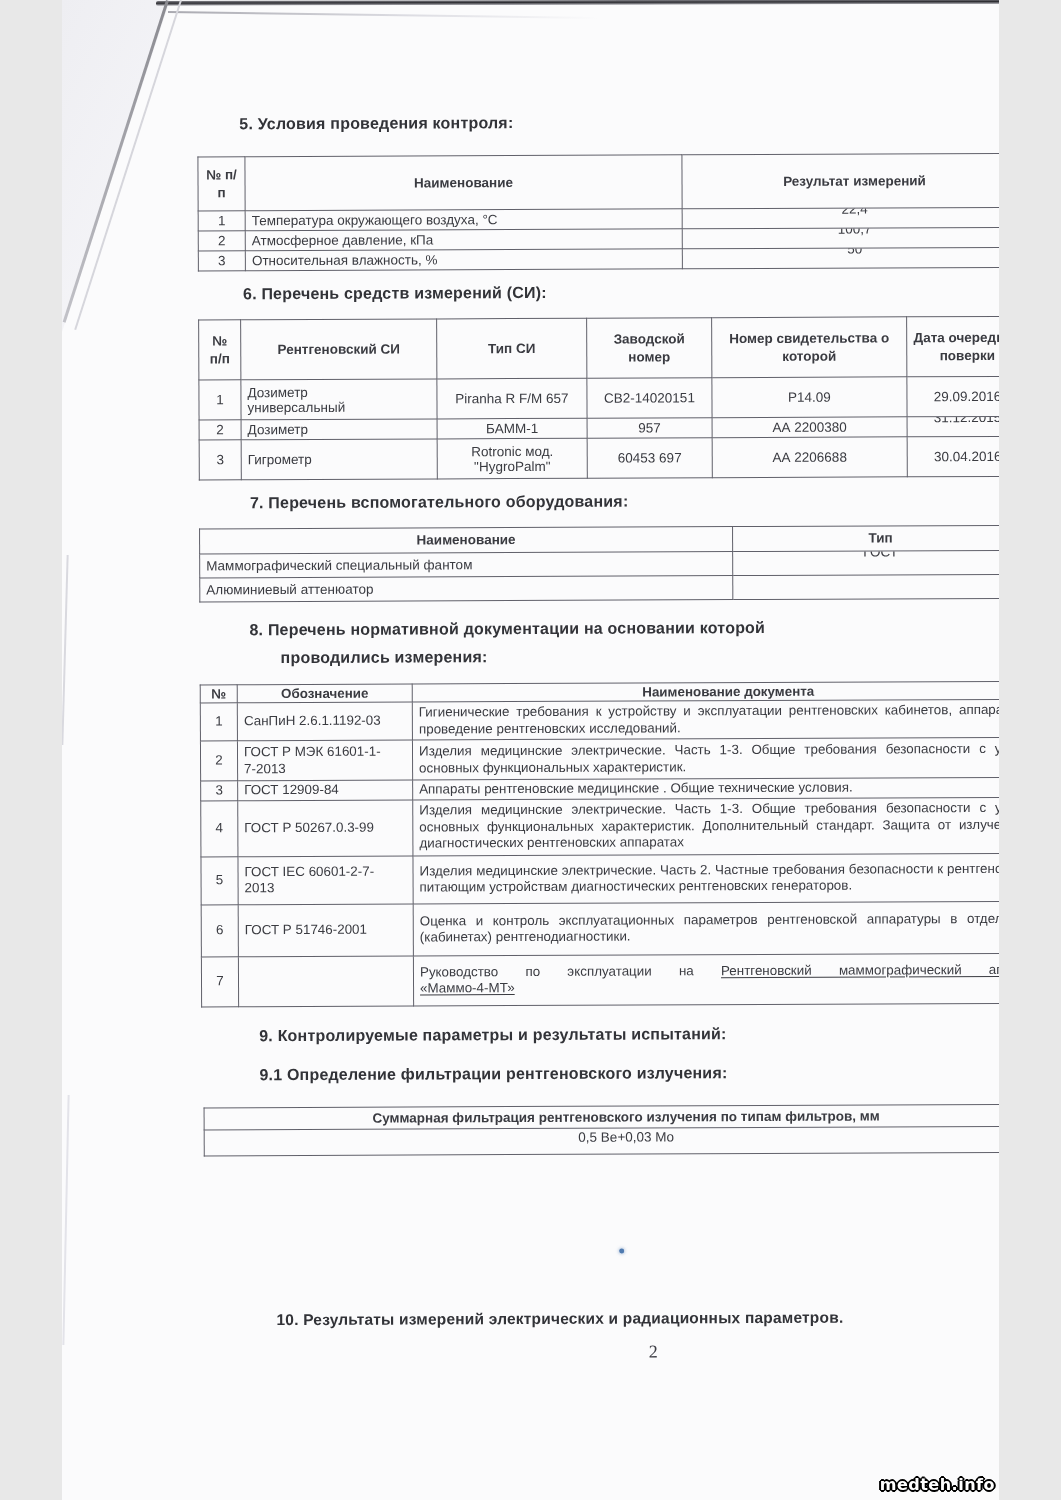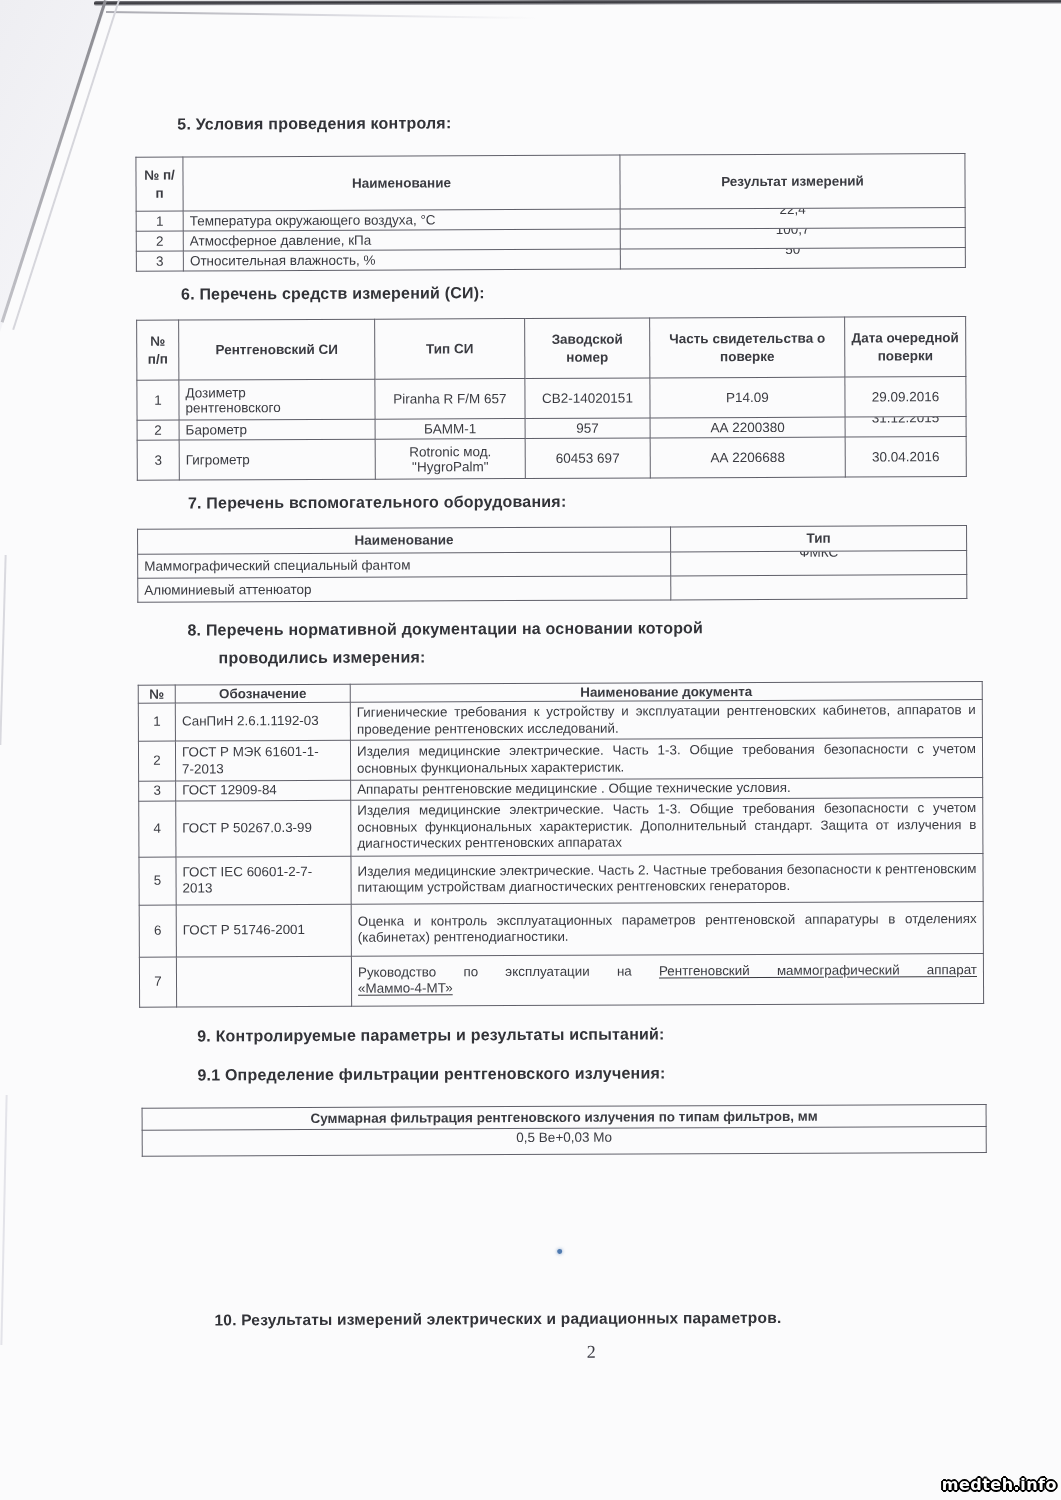--- a/index.html
+++ b/index.html
@@ -4,9 +4,9 @@
 <style>
   html,body { margin:0; padding:0; background:#e8e8e8; }
   .page {
-    position:relative; width:1061px; height:1500px; margin:0 auto;
+    position:relative; width:905px; height:1500px; margin:0 auto;
     background:#fbfbfc; overflow:hidden;
-    font-family:"Liberation Sans", sans-serif; color:#3a3b41;
+    font-family:"Liberation Sans", sans-serif; color:#3a3b41;padding-left:32px;
   }
   .content { position:absolute; inset:0; transform:rotate(-0.25deg); }
 

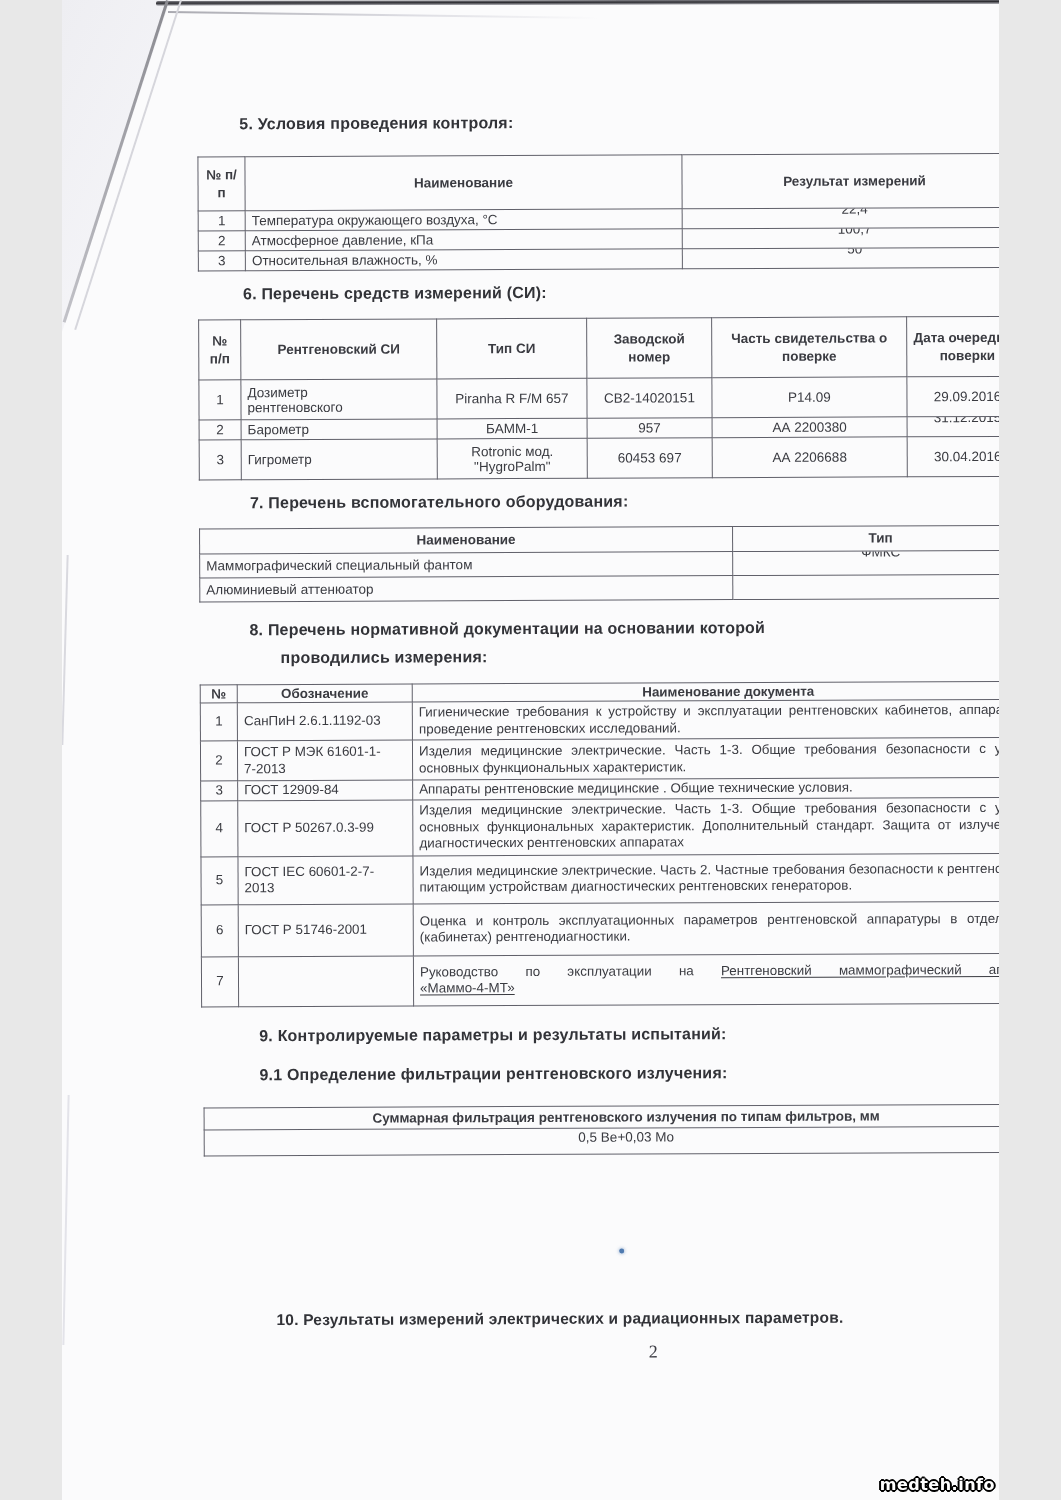--- a/index.html
+++ b/index.html
@@ -156,7 +156,7 @@
           <th>Рентгеновский СИ</th>
           <th>Тип СИ</th>
           <th>Заводской номер</th>
-          <th>Часть свидетельства о поверке</th>
+          <th>Номер свидетельства о которой</th>
           <th>Дата очередной поверки</th>
         </tr>
       </thead>

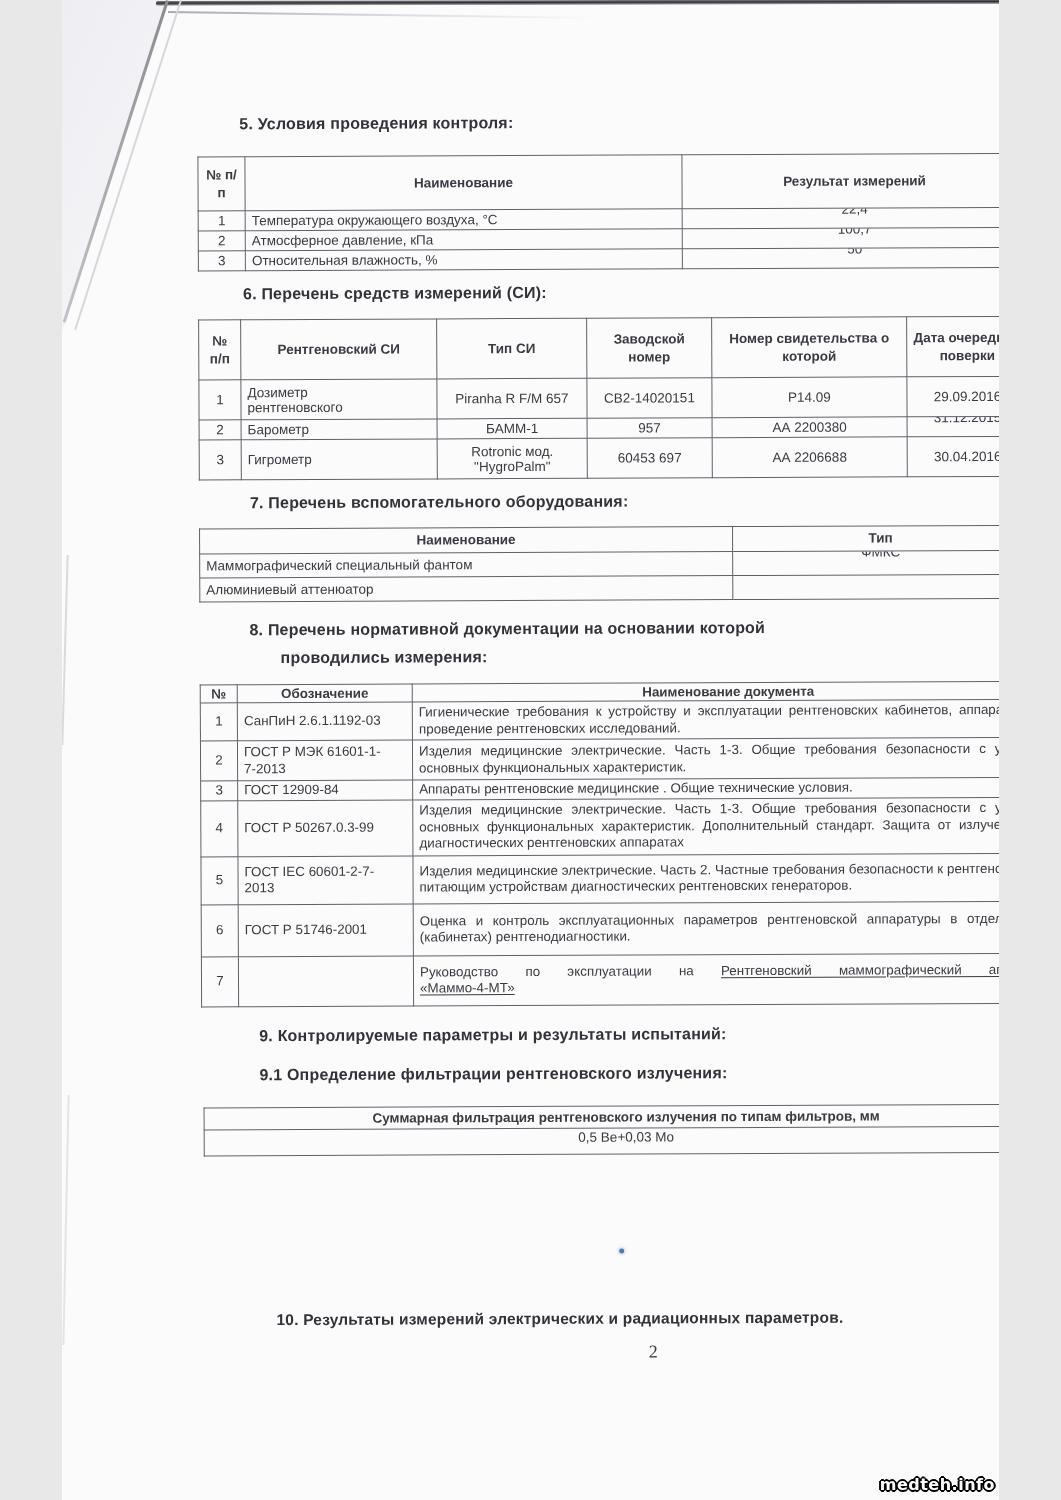--- a/index.html
+++ b/index.html
@@ -163,7 +163,7 @@
       <tbody>
         <tr style="height:40px">
           <td class="c">1</td>
-          <td class="narrow">Дозиметр рентгеновского</td>
+          <td class="narrow">Дозиметр универсальный</td>
           <td class="c">Piranha R F/M 657</td>
           <td class="c">CB2-14020151</td>
           <td class="c">P14.09</td>

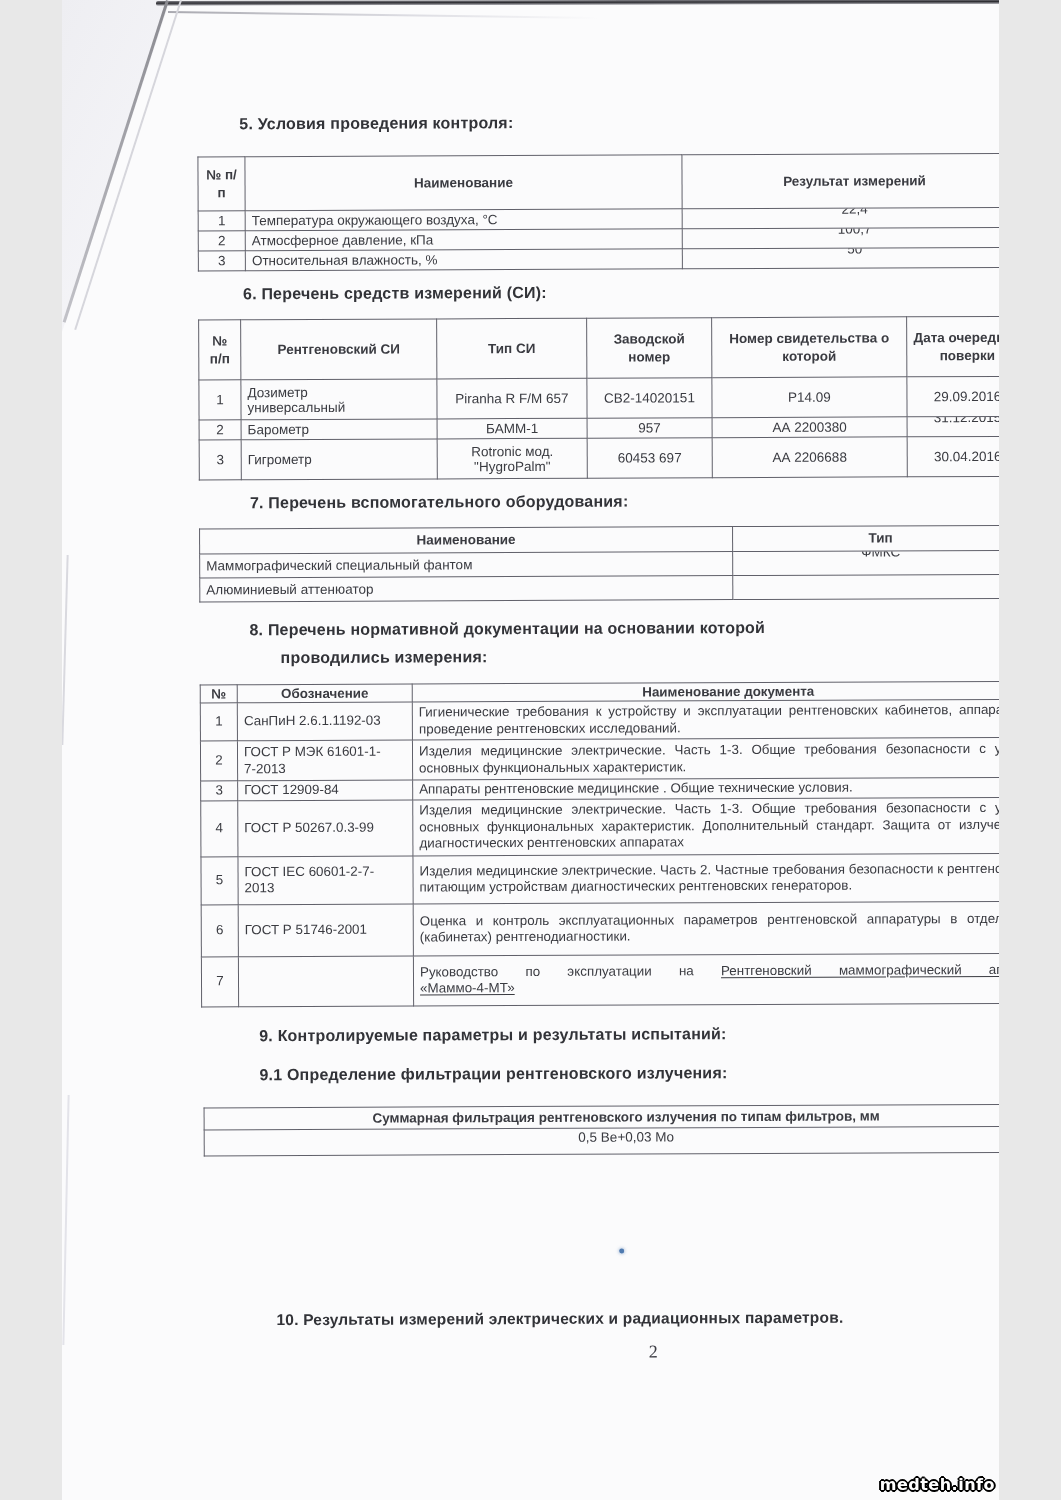--- a/index.html
+++ b/index.html
@@ -171,7 +171,7 @@
         </tr>
         <tr style="height:20px">
           <td class="c">2</td>
-          <td>Барометр</td>
+          <td>Дозиметр</td>
           <td class="c">БАММ-1</td>
           <td class="c">957</td>
           <td class="c">АА 2200380</td>

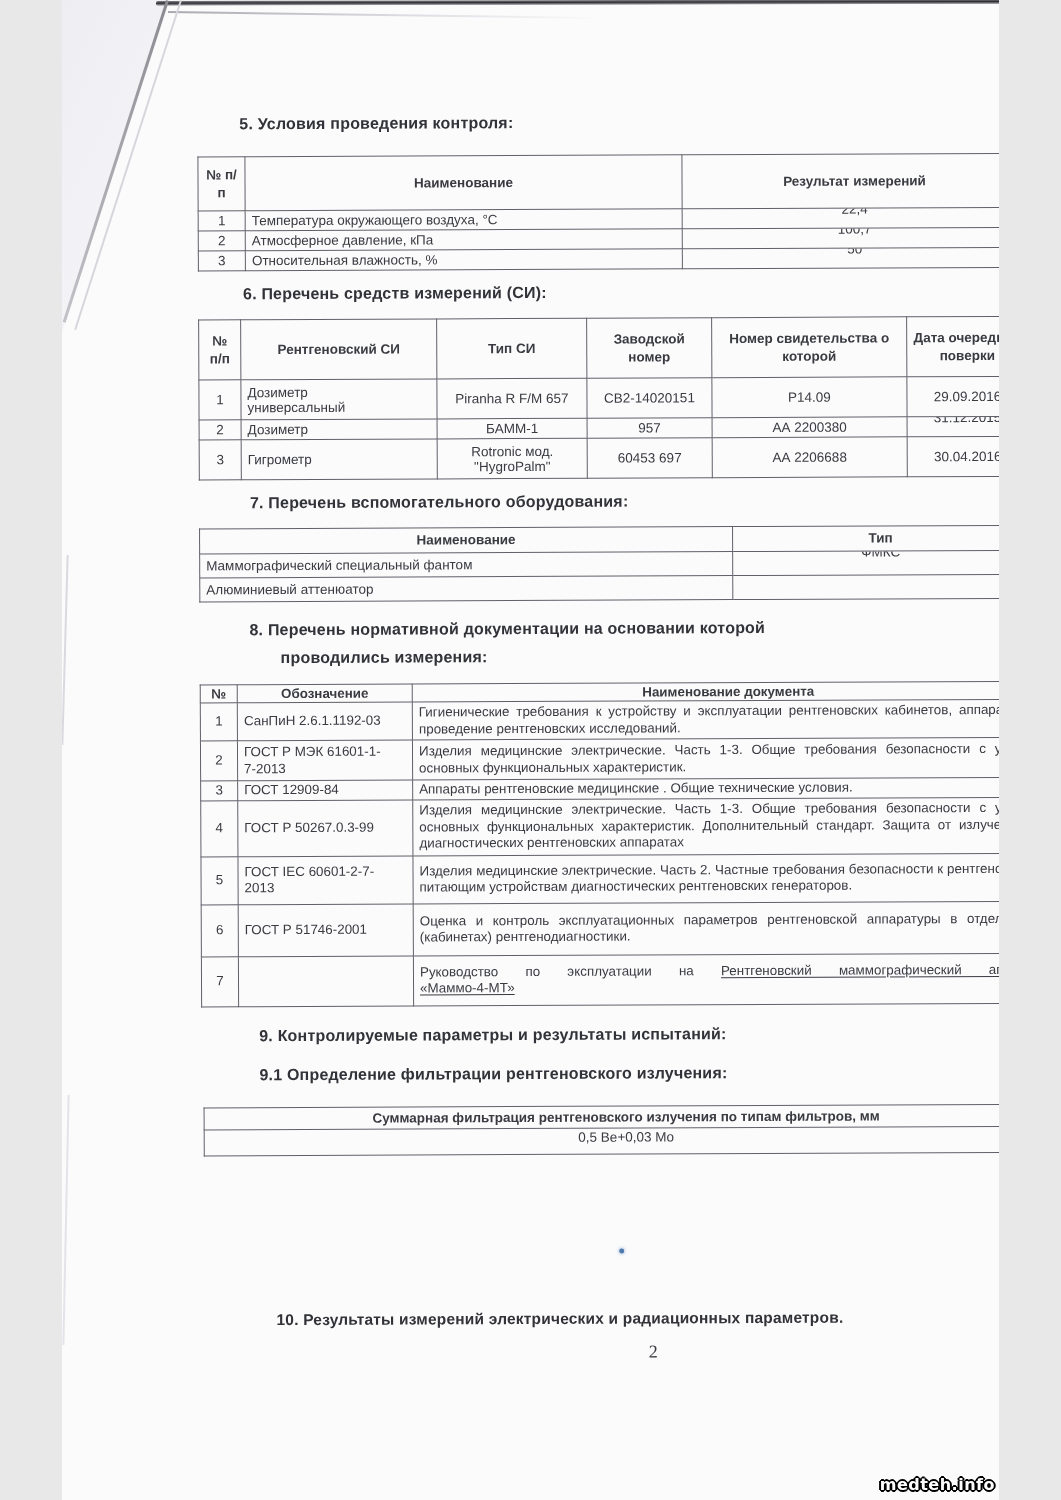--- a/index.html
+++ b/index.html
@@ -204,7 +204,7 @@
       <tbody>
         <tr>
           <td>Маммографический специальный фантом</td>
-          <td class="c"><span class="raise2">ФМКС</span></td>
+          <td class="c"><span class="raise2">ГОСТ</span></td>
         </tr>
         <tr>
           <td>Алюминиевый аттенюатор</td>

